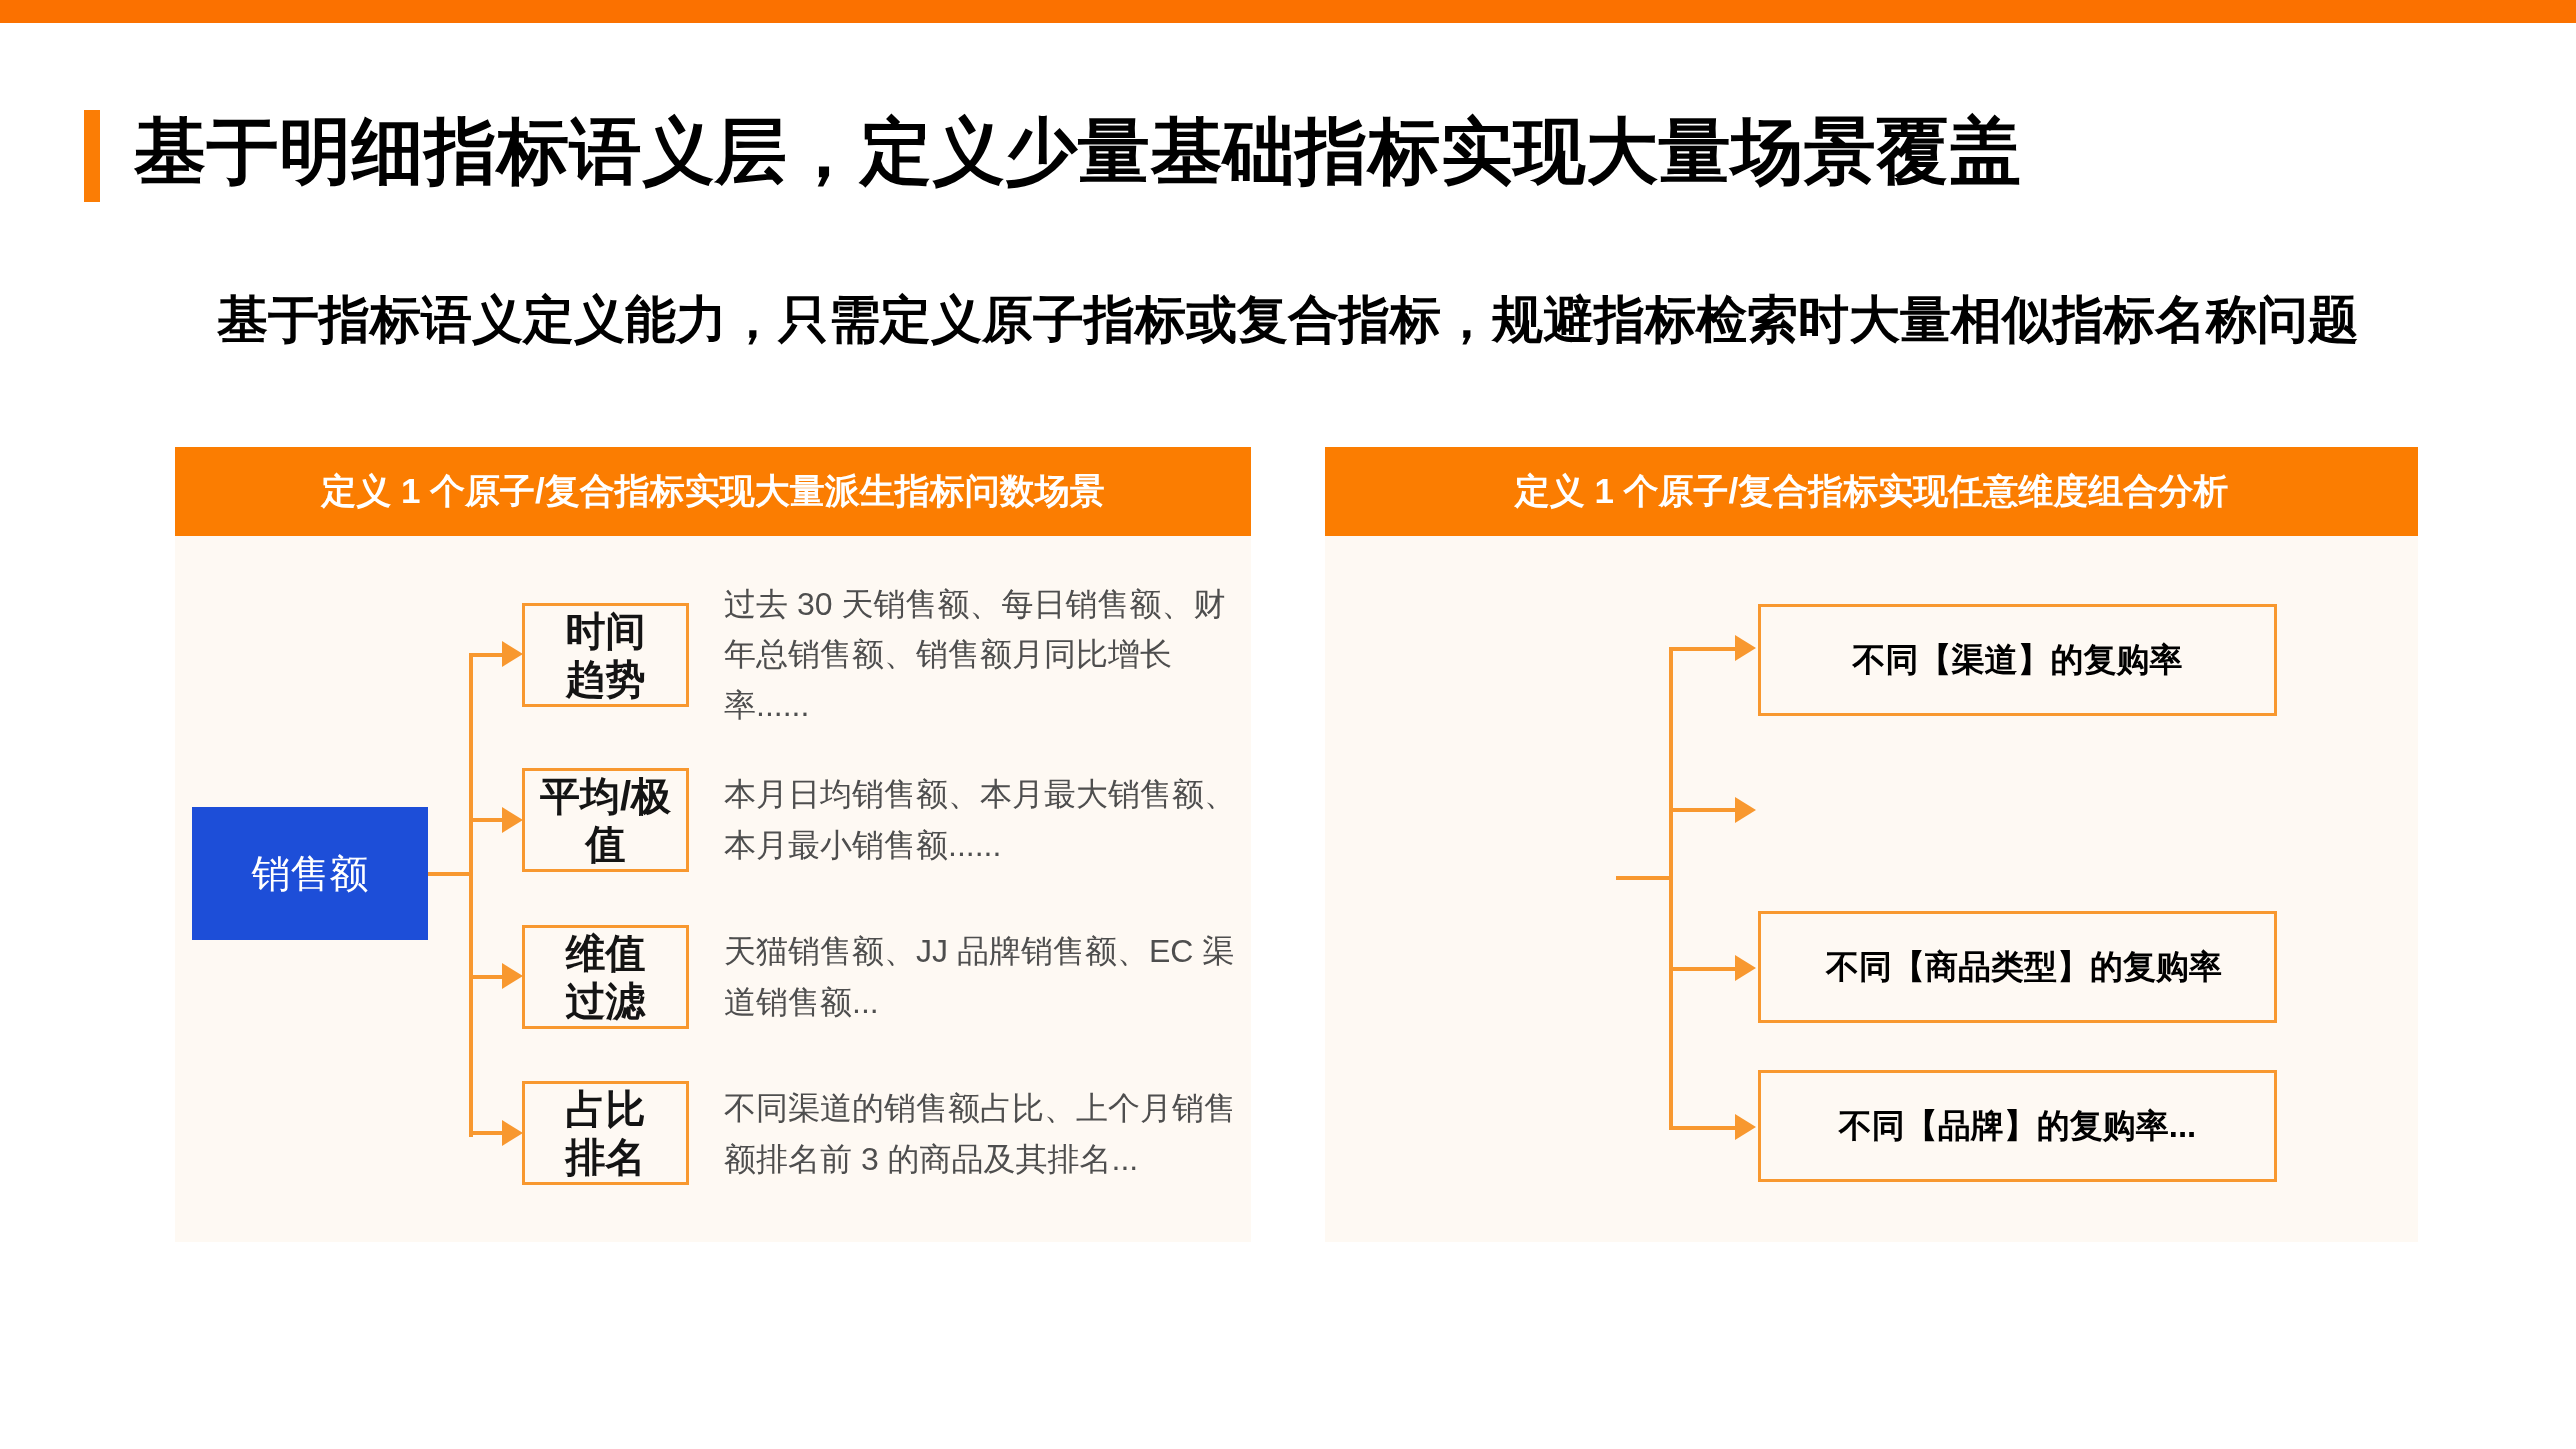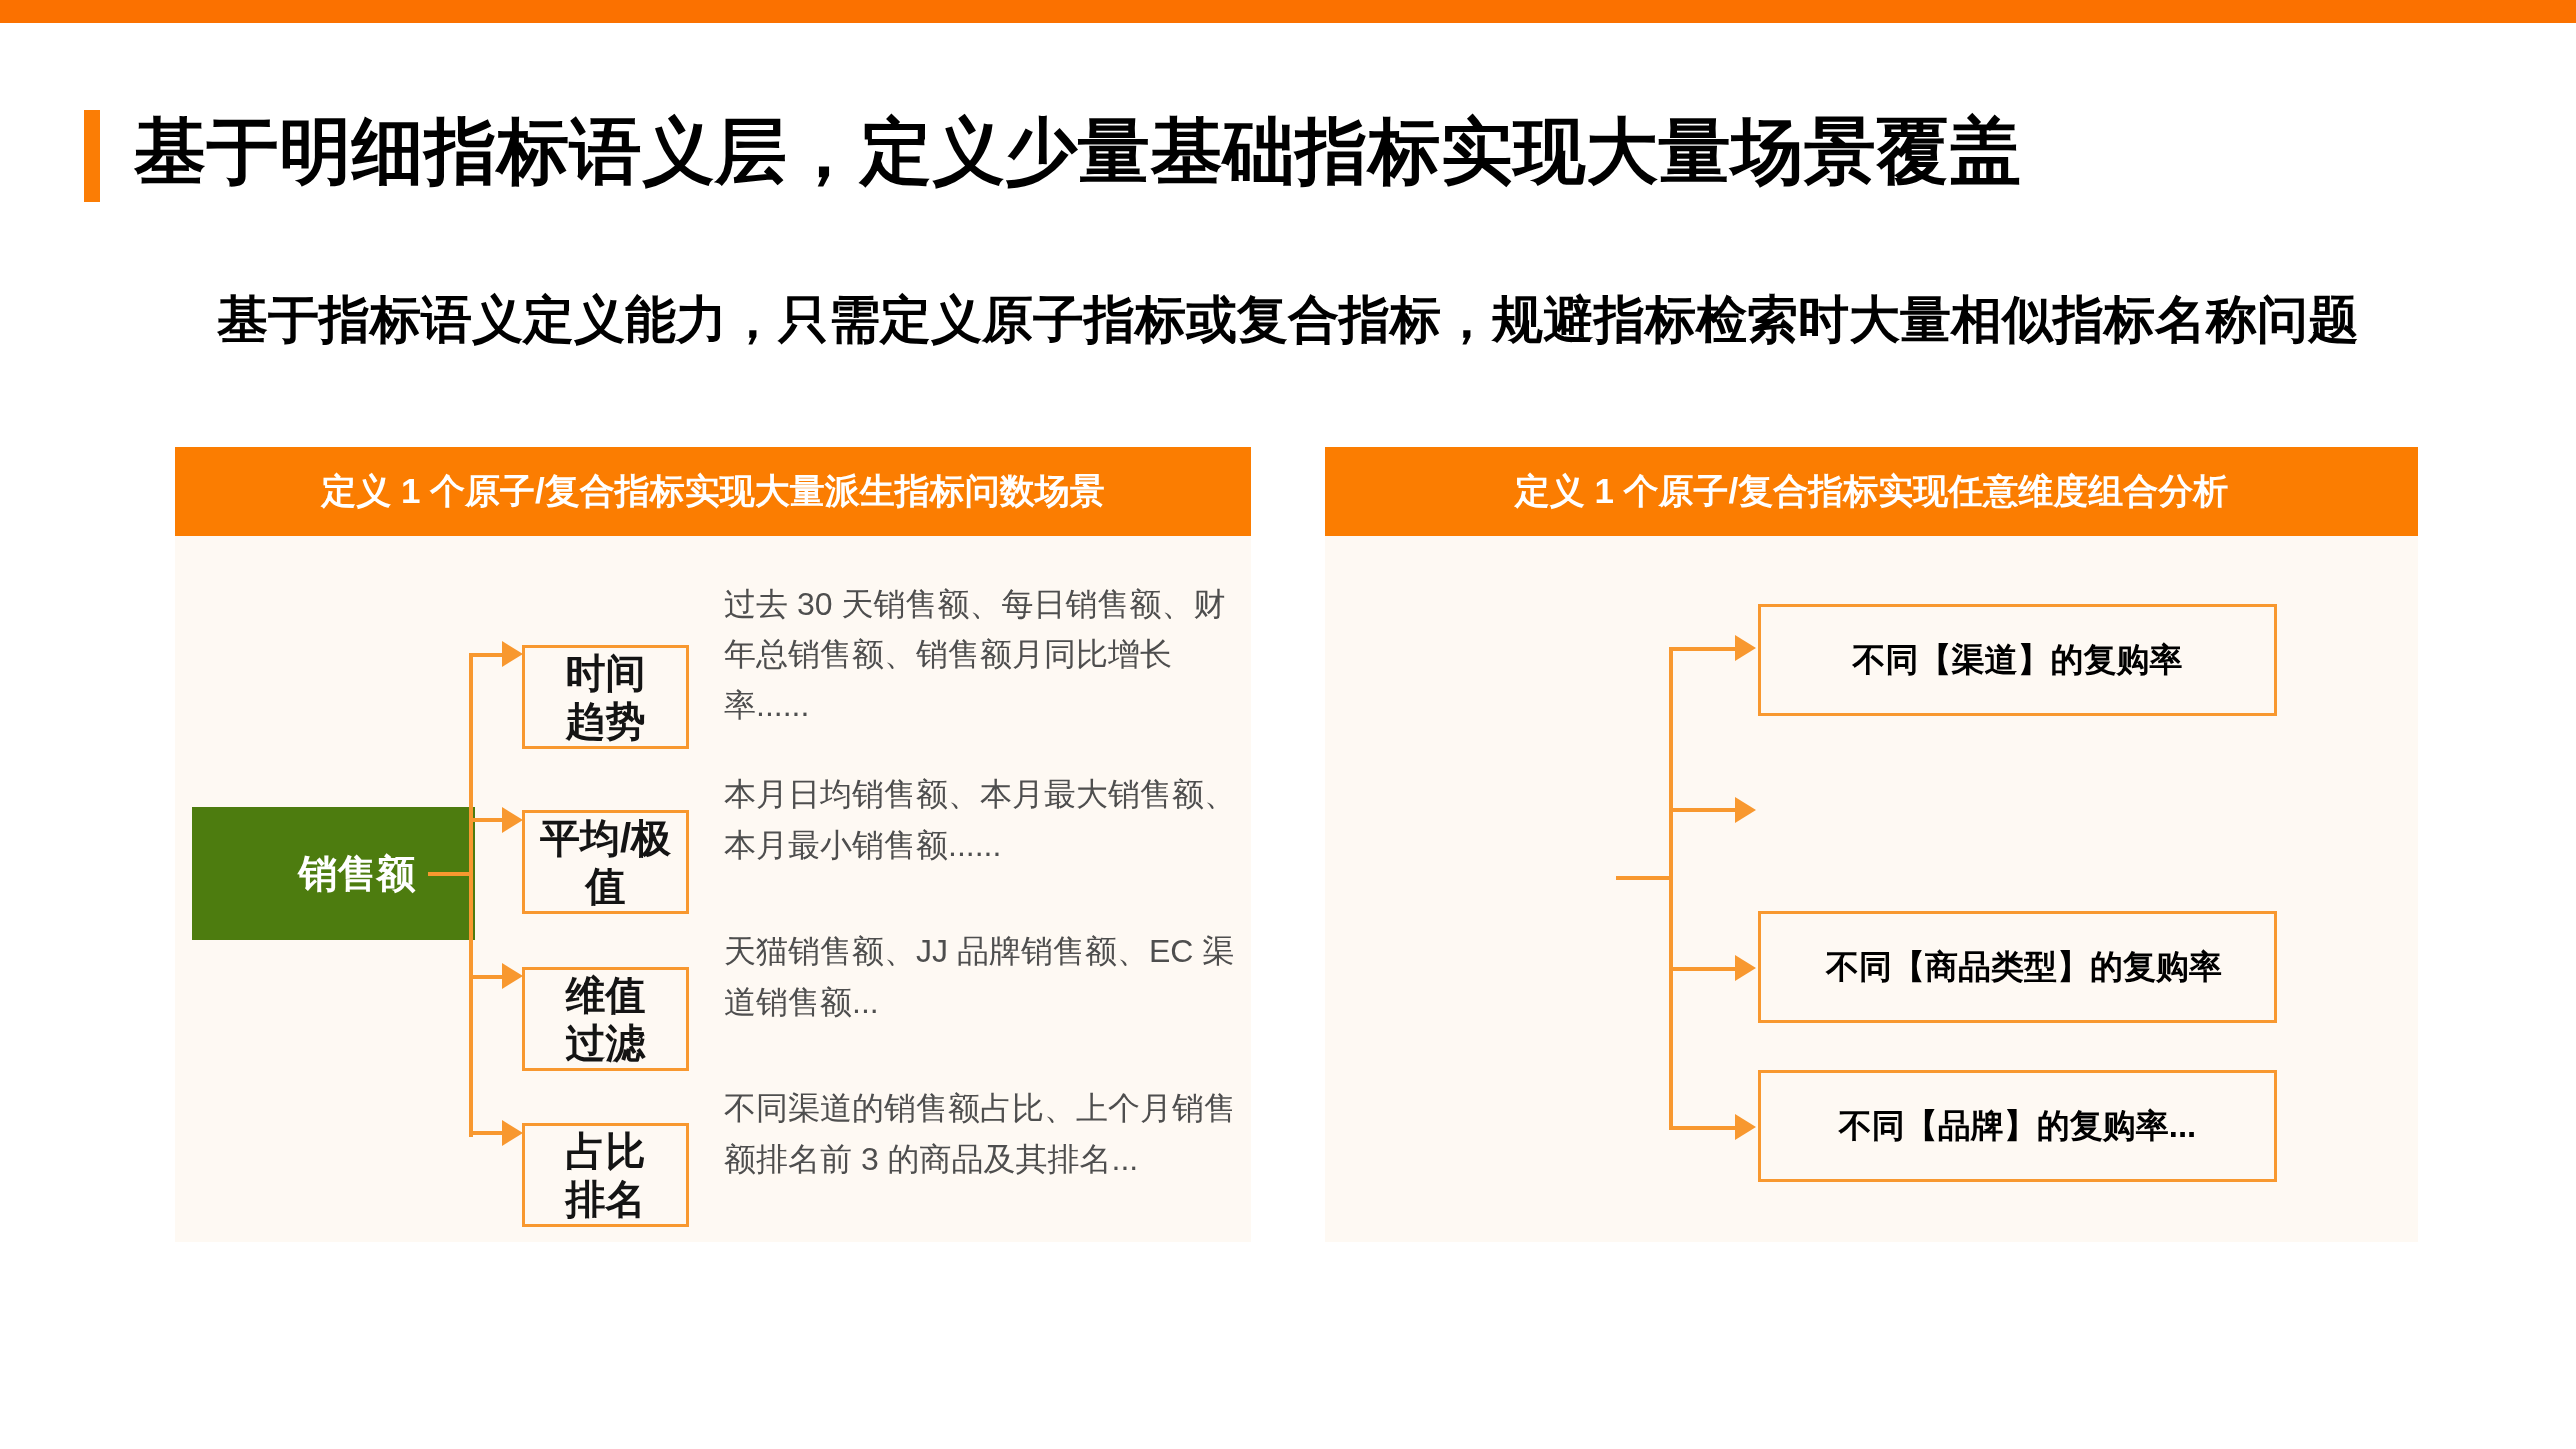--- a/index.html
+++ b/index.html
@@ -49,7 +49,7 @@
     position:absolute;left:347px;width:167px;height:104px;
     border:3.1px solid #f8982f;box-sizing:border-box;background:#fef9f3;
     display:flex;align-items:center;justify-content:center;text-align:center;
-    font-size:40px;font-weight:bold;color:#141414;line-height:1.2;white-space:pre-line;margin-top:42px;
+    font-size:40px;font-weight:bold;color:#141414;line-height:1.2;white-space:pre-line;
   }
   .desc{
     position:absolute;left:549px;width:513px;height:183px;

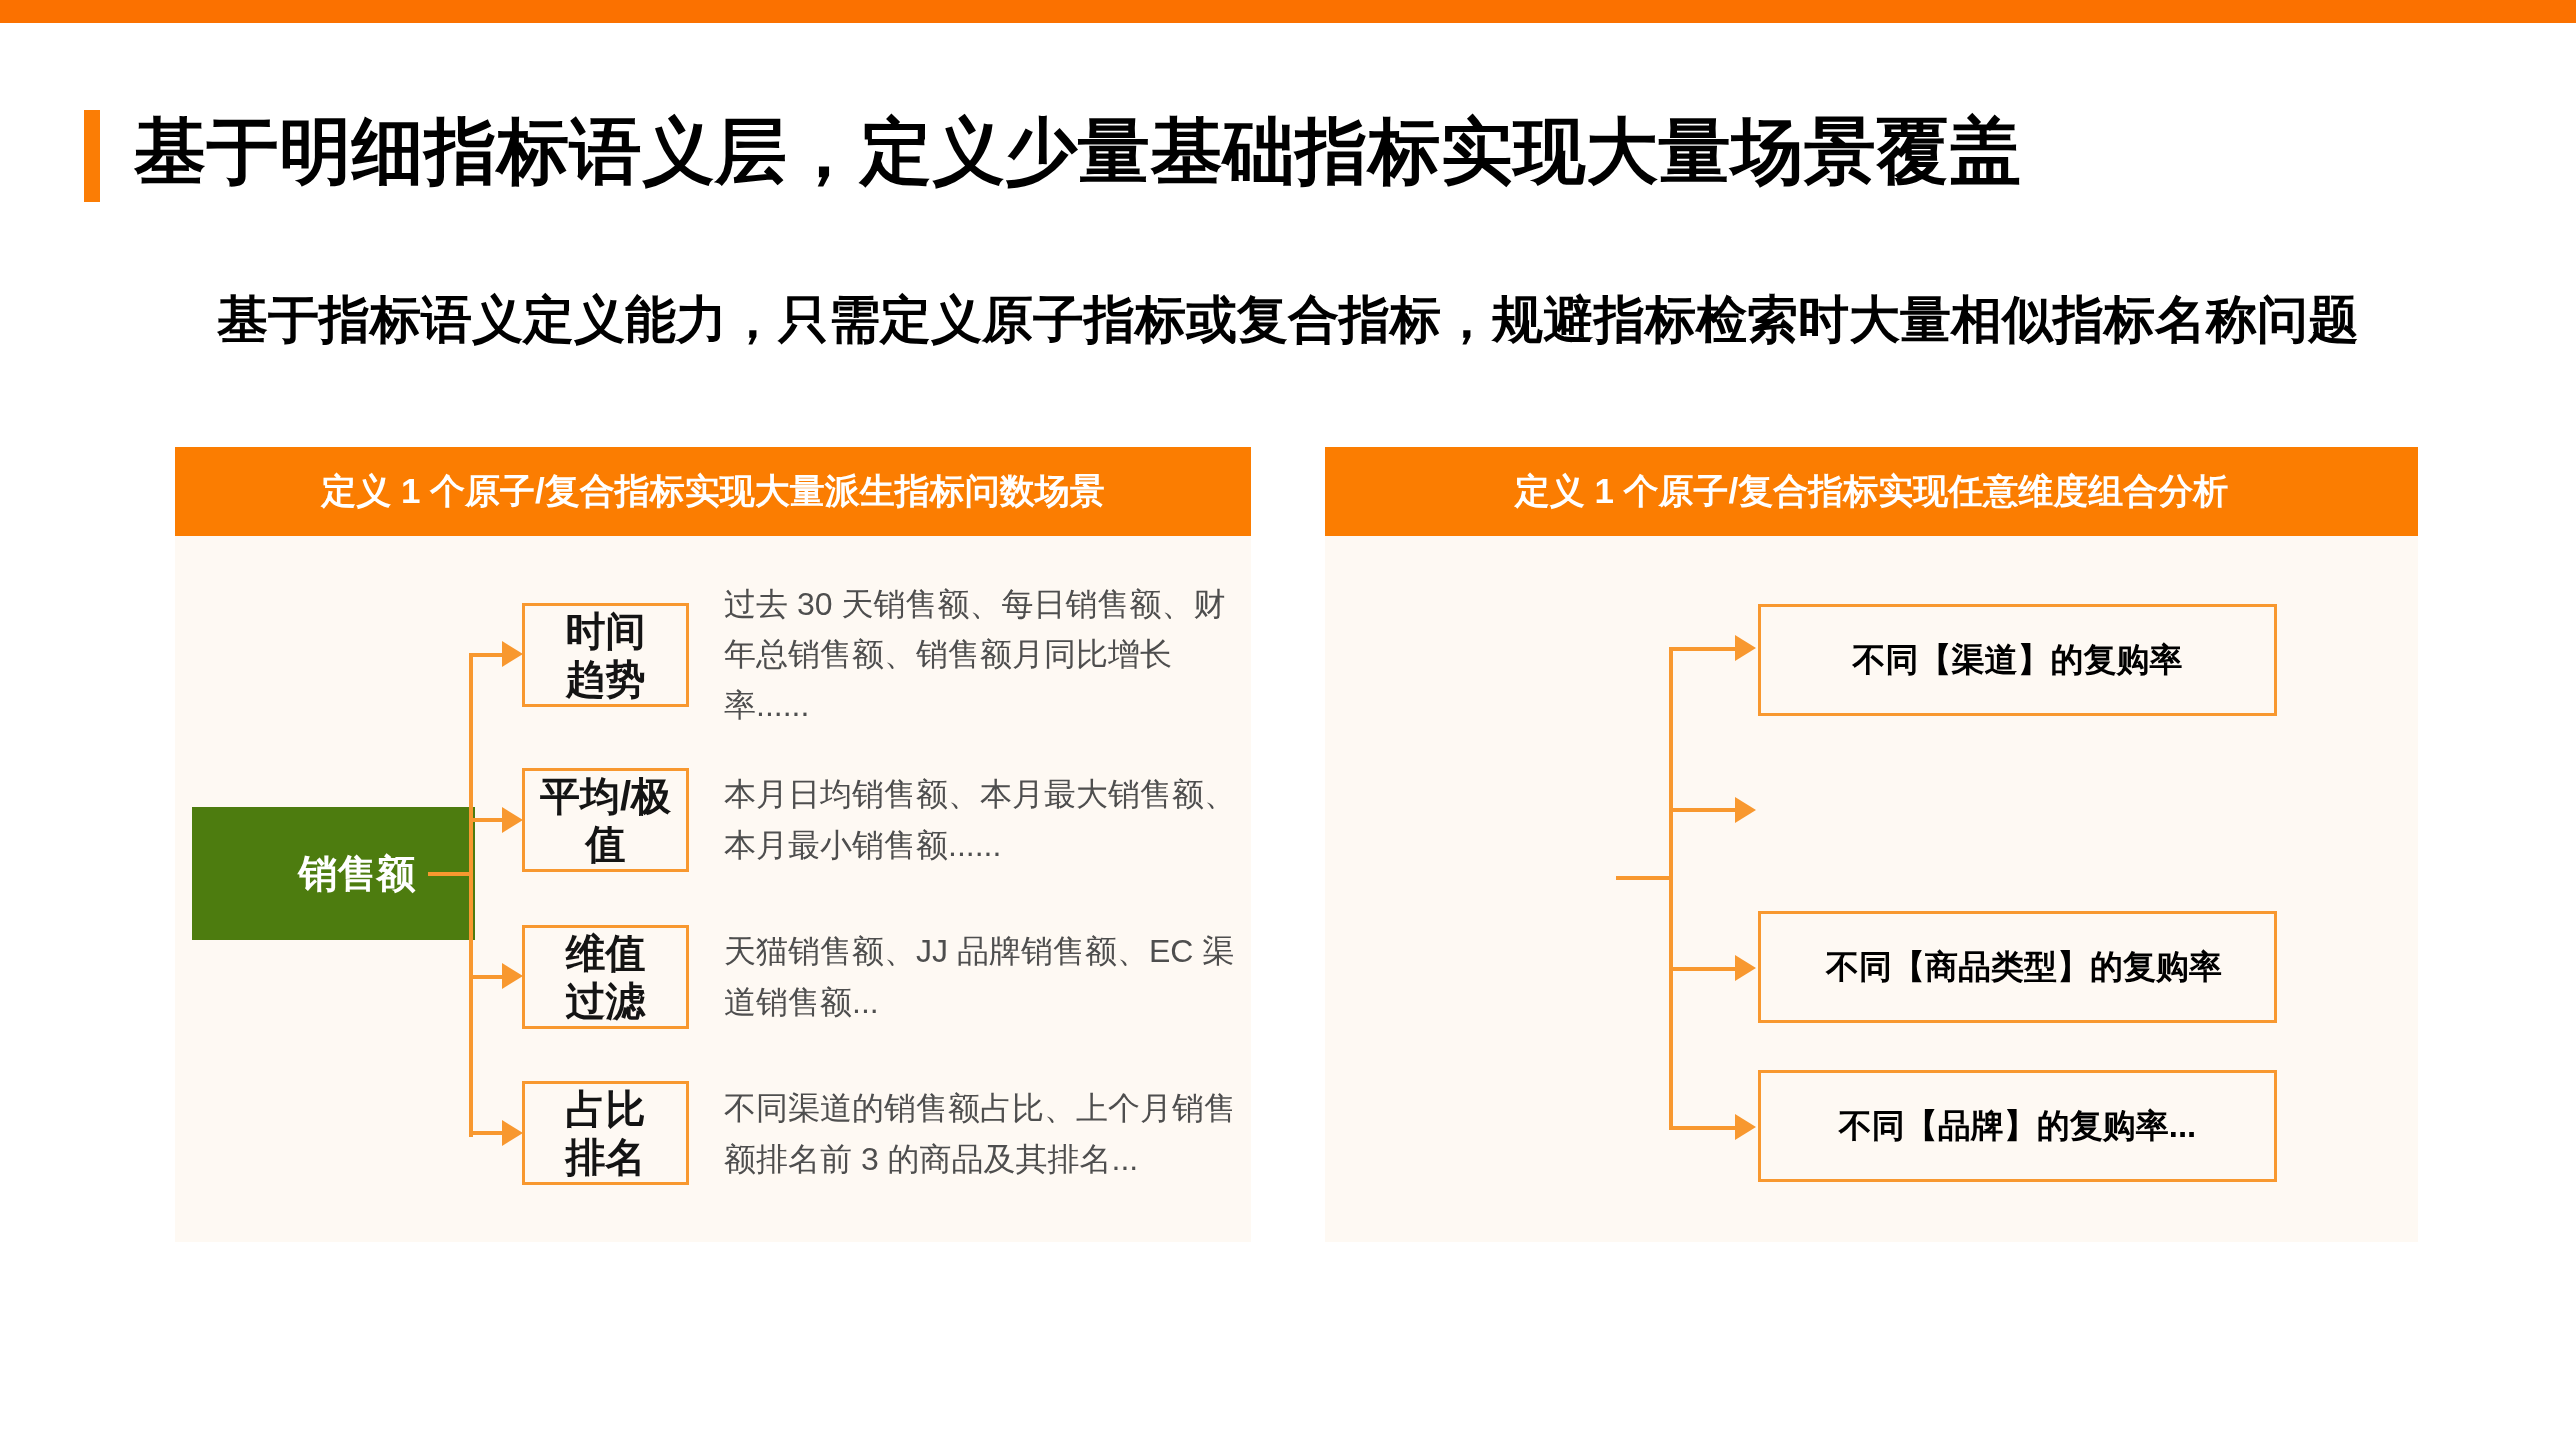--- a/index.html
+++ b/index.html
@@ -31,9 +31,9 @@
   }
   
   .source-box{
-    position:absolute;background:#4d7c0f;color:#ffffff;
+    position:absolute;background:#1d4ed8;color:#ffffff;
     display:flex;align-items:center;justify-content:center;
-    font-size:39px;font-weight:bold;padding-left:47px;
+    font-size:39px;font-weight:normal;
   }
   .source-box.left{left:17px;top:360px;width:236px;height:133px;}
   .source-box.right{left:63px;top:365px;width:228px;height:131px;}

